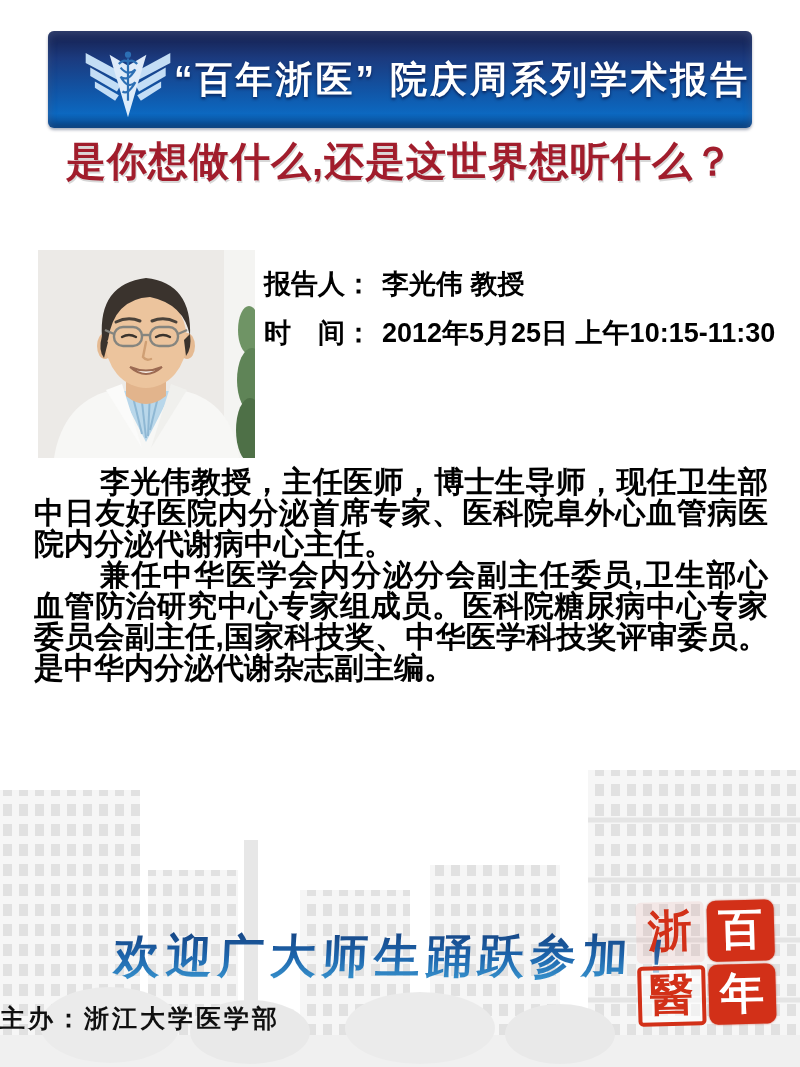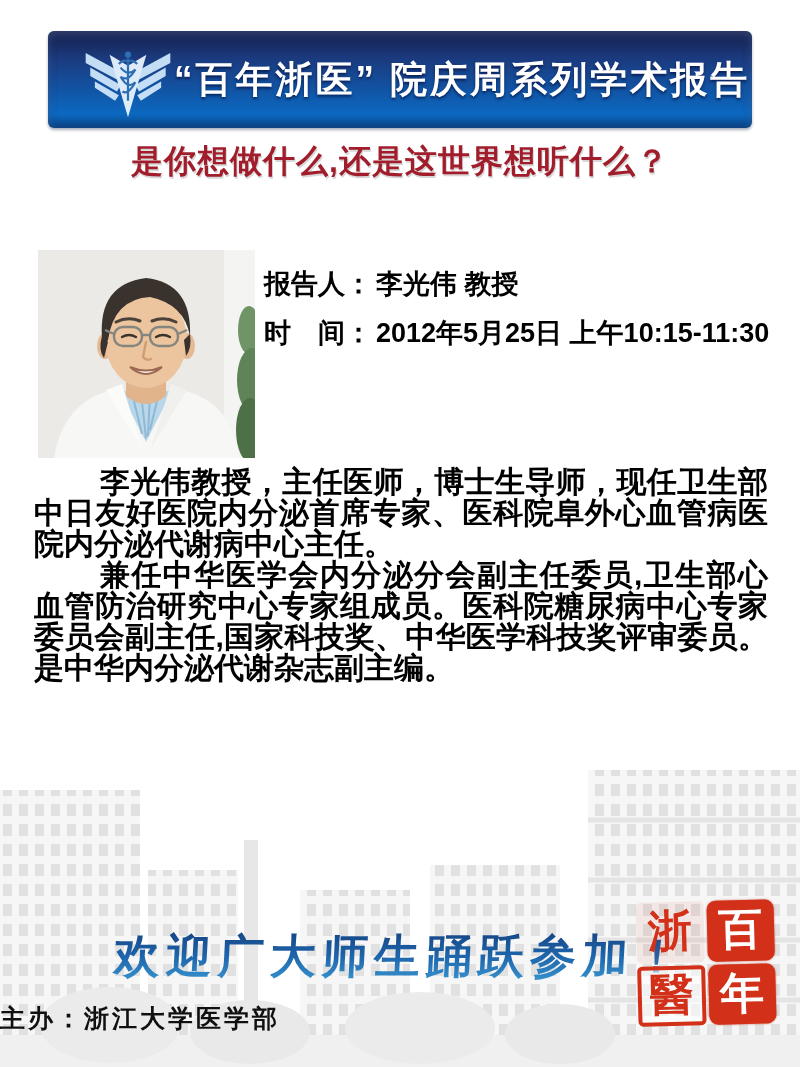--- a/index.html
+++ b/index.html
@@ -18,7 +18,7 @@
 
   
   .title{position:absolute;top:138px;left:16px;width:768px;text-align:center;margin:0;
-         color:#a11d2c;font-size:32px;line-height:47px;font-weight:bold;letter-spacing:1px;
+         color:#a11d2c;font-size:40px;line-height:47px;font-weight:bold;letter-spacing:1px;
          text-shadow:1px 2px 0 rgba(140,140,140,.35);}
   .title span{display:block;}
 

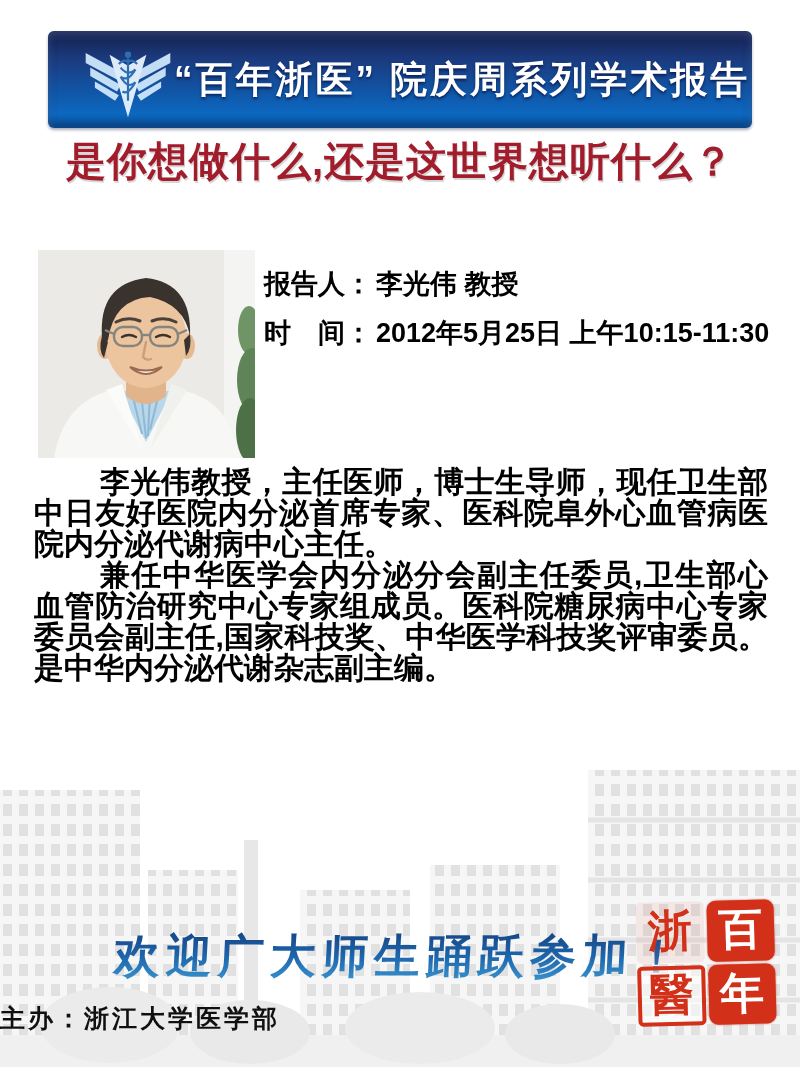--- a/index.html
+++ b/index.html
@@ -29,7 +29,7 @@
   
   .info{position:absolute;left:264px;top:260px;width:522px;}
   .info-row{font-size:27px;font-weight:bold;color:#000;line-height:48.5px;white-space:nowrap;}
-  .info-row .lbl{margin-right:4px;}
+  .info-row .lbl{margin-right:10px;}
 
   
   .bio{position:absolute;left:34px;top:466px;width:734px;z-index:1;}

